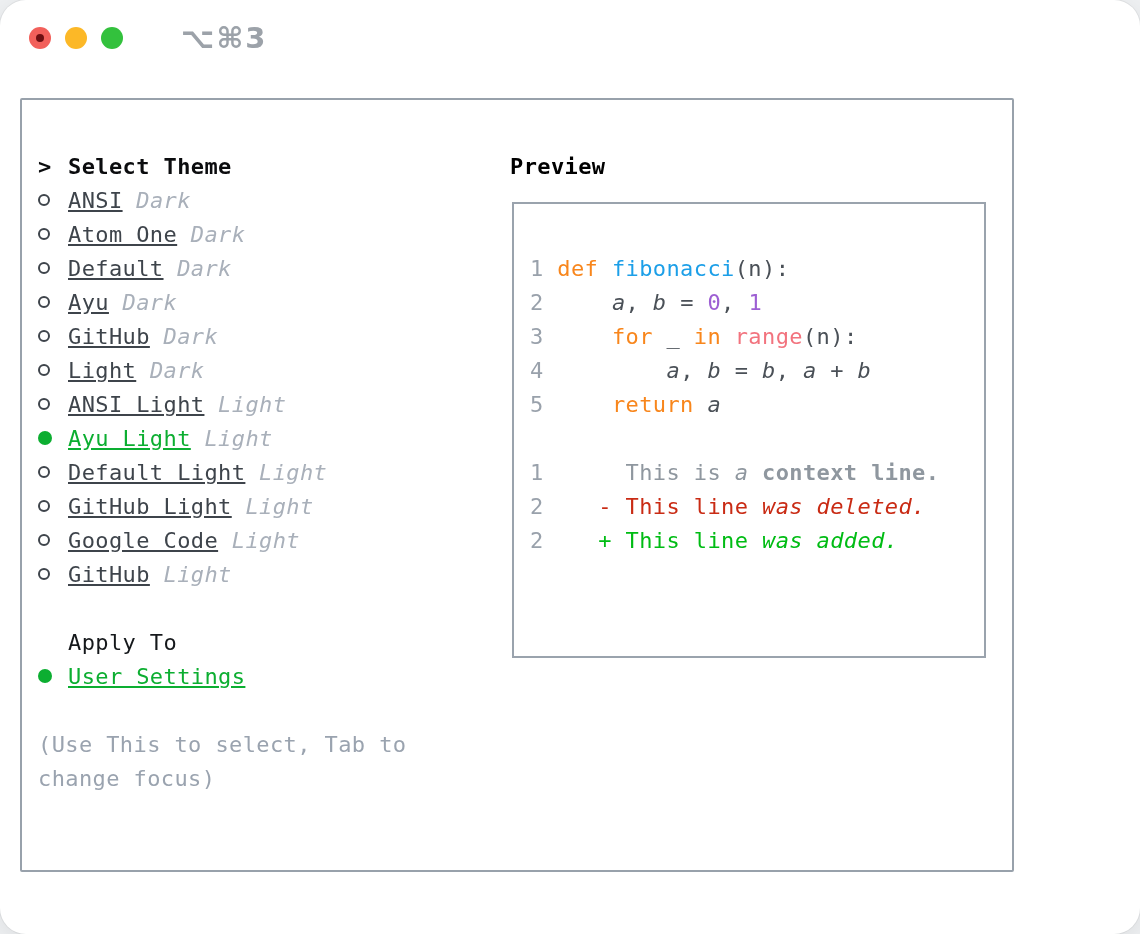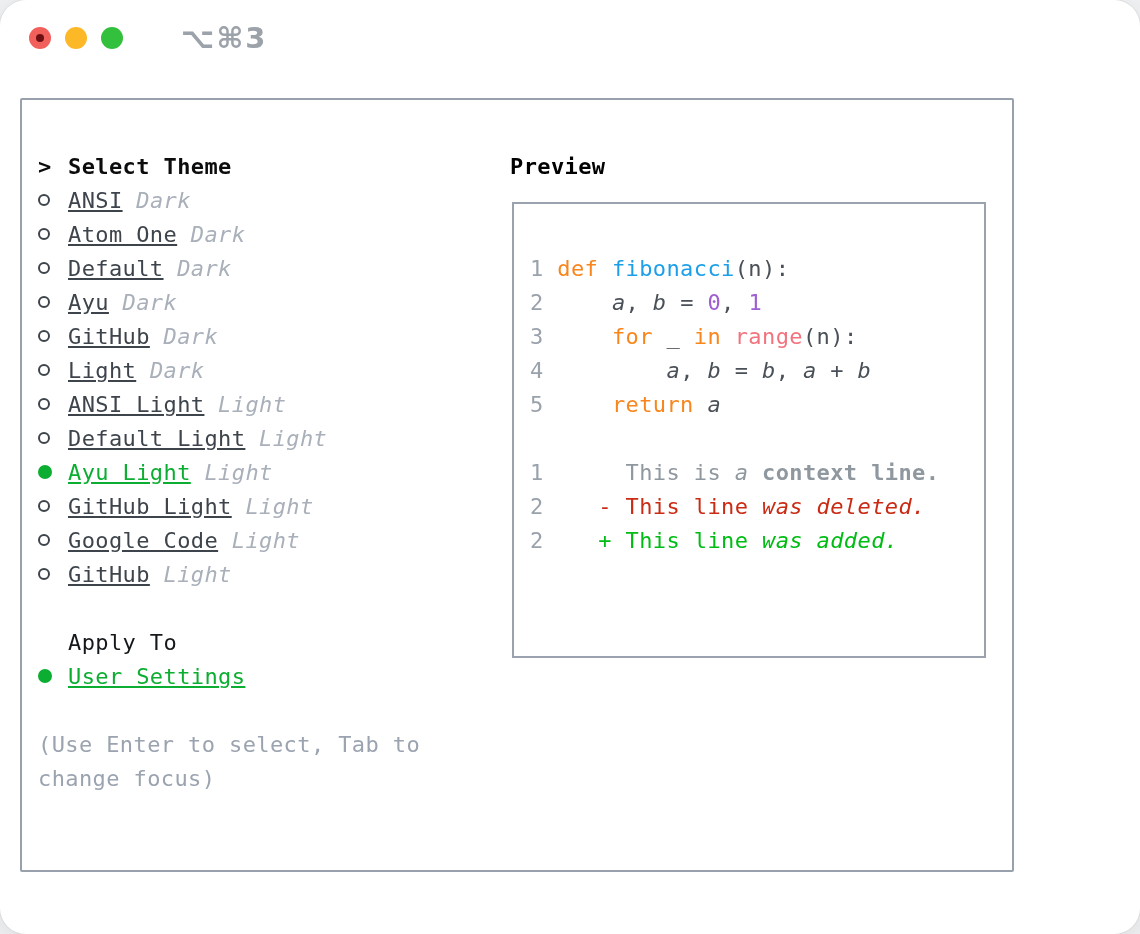--- a/index.html
+++ b/index.html
@@ -70,8 +70,8 @@
           <div class="row"><span class="marker"><span class="dot"></span></span><span class="iname">GitHub</span><span class="suffix"> Dark</span></div>
           <div class="row"><span class="marker"><span class="dot"></span></span><span class="iname">Light</span><span class="suffix"> Dark</span></div>
           <div class="row"><span class="marker"><span class="dot"></span></span><span class="iname">ANSI Light</span><span class="suffix"> Light</span></div>
+          <div class="row"><span class="marker"><span class="dot selected"></span></span><span class="iname sel">Ayu Light</span><span class="suffix"> Light</span></div>
           <div class="row"><span class="marker"><span class="dot"></span></span><span class="iname">Default Light</span><span class="suffix"> Light</span></div>
-          <div class="row"><span class="marker"><span class="dot selected"></span></span><span class="iname sel">Ayu Light</span><span class="suffix"> Light</span></div>
           <div class="row"><span class="marker"><span class="dot"></span></span><span class="iname">GitHub Light</span><span class="suffix"> Light</span></div>
           <div class="row"><span class="marker"><span class="dot"></span></span><span class="iname">Google Code</span><span class="suffix"> Light</span></div>
           <div class="row"><span class="marker"><span class="dot"></span></span><span class="iname">GitHub</span><span class="suffix"> Light</span></div>

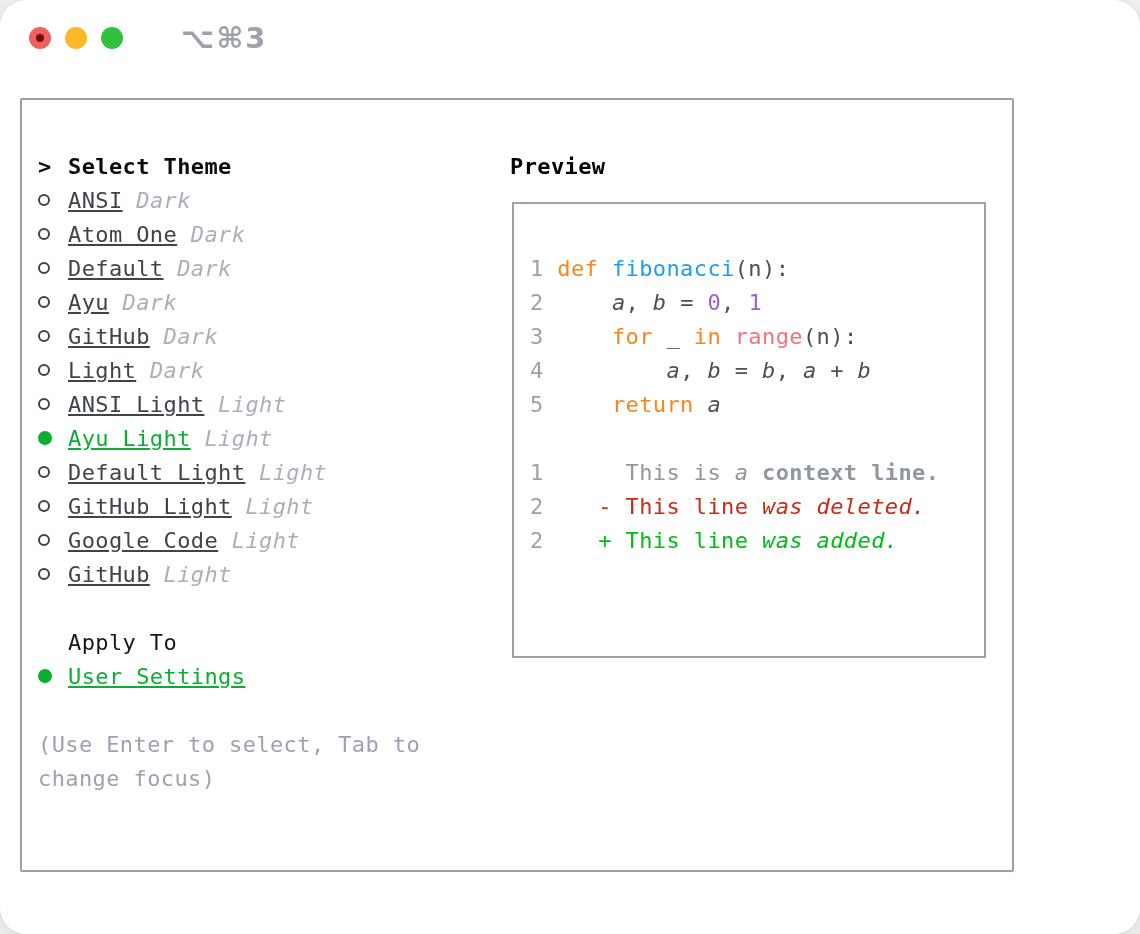--- a/index.html
+++ b/index.html
@@ -87,7 +87,7 @@
 
       <div class="spacer"></div>
 
-      <div class="row hint">(Use Enter to select, Tab to</div>
+      <div class="row hint">(Use This to select, Tab to</div>
       <div class="row hint">change focus)</div>
     </div>
 

